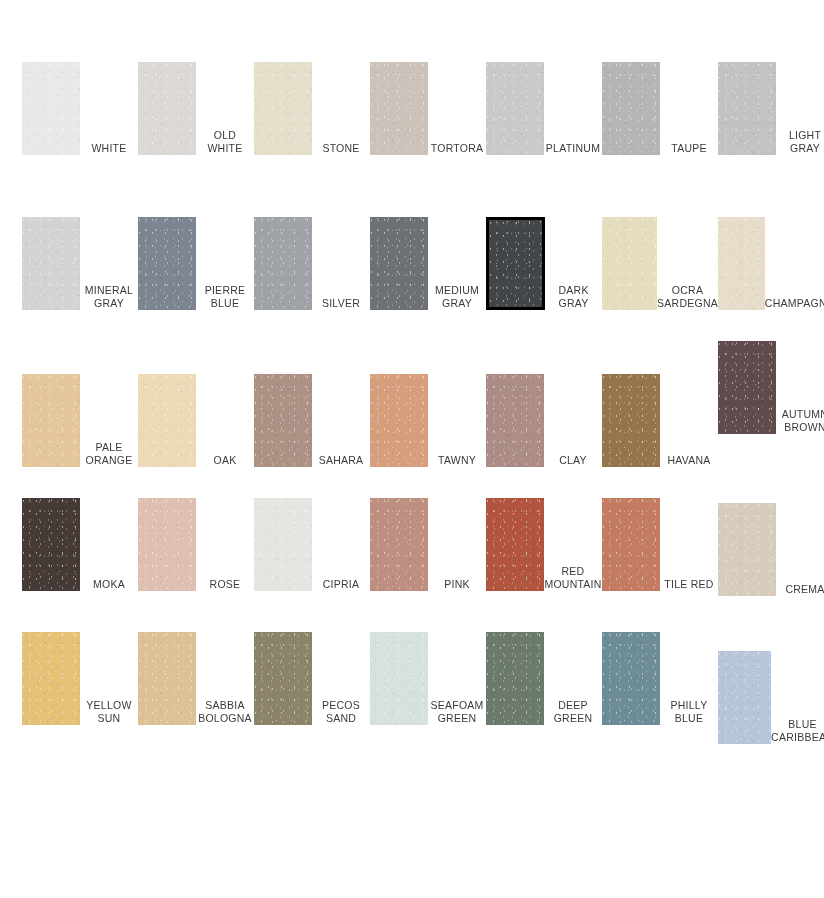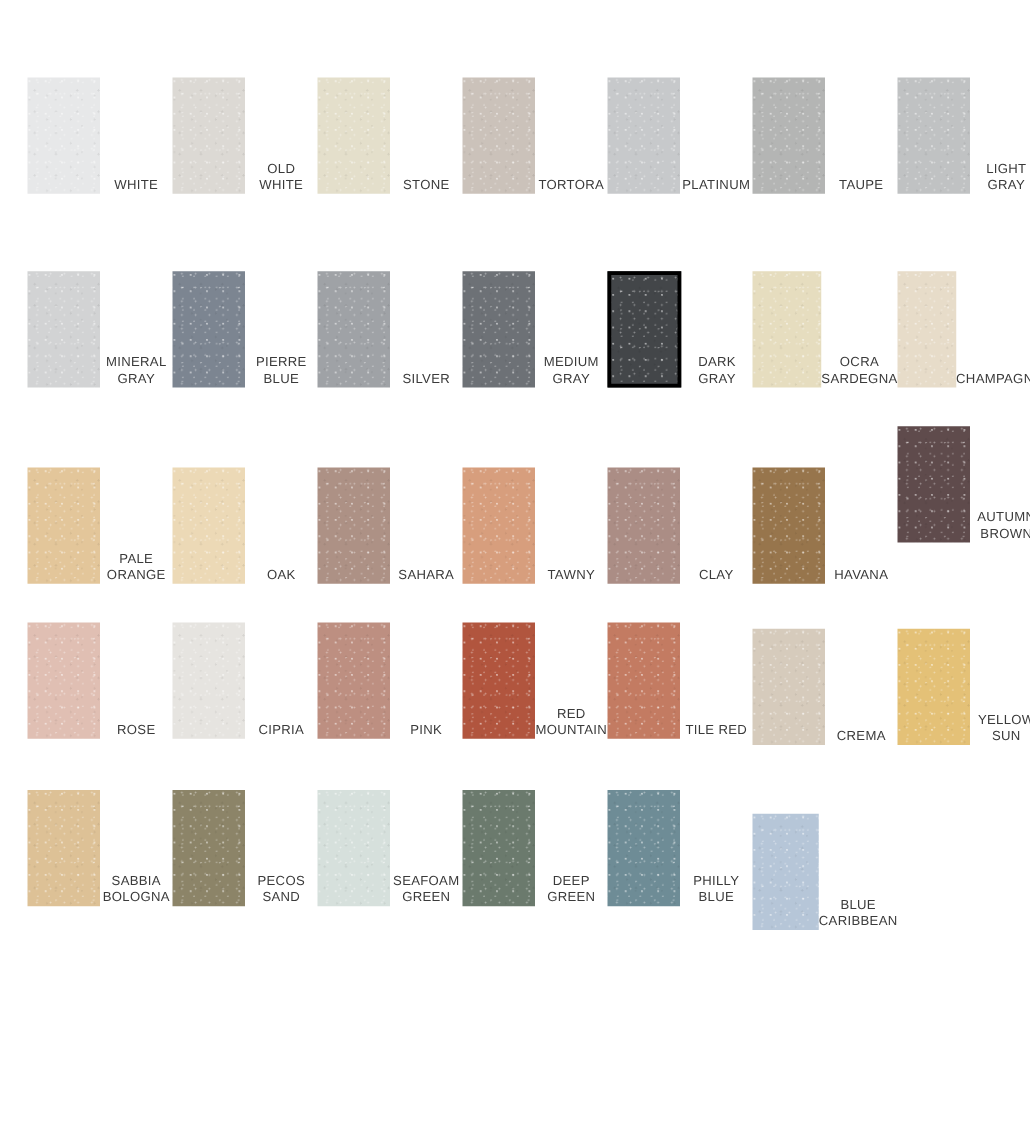--- a/index.html
+++ b/index.html
@@ -172,6 +172,10 @@
 BROWN</div>
     </div>
     <div class="swatch-cell row-4">
+      <div class="swatch-chip" style="background-color: rgb(69, 58, 53);"></div>
+      <div class="swatch-label">MOKA</div>
+    </div>
+    <div class="swatch-cell row-4">
       <div class="swatch-chip" style="background-color: rgb(224, 191, 179);"></div>
       <div class="swatch-label">ROSE</div>
     </div>

